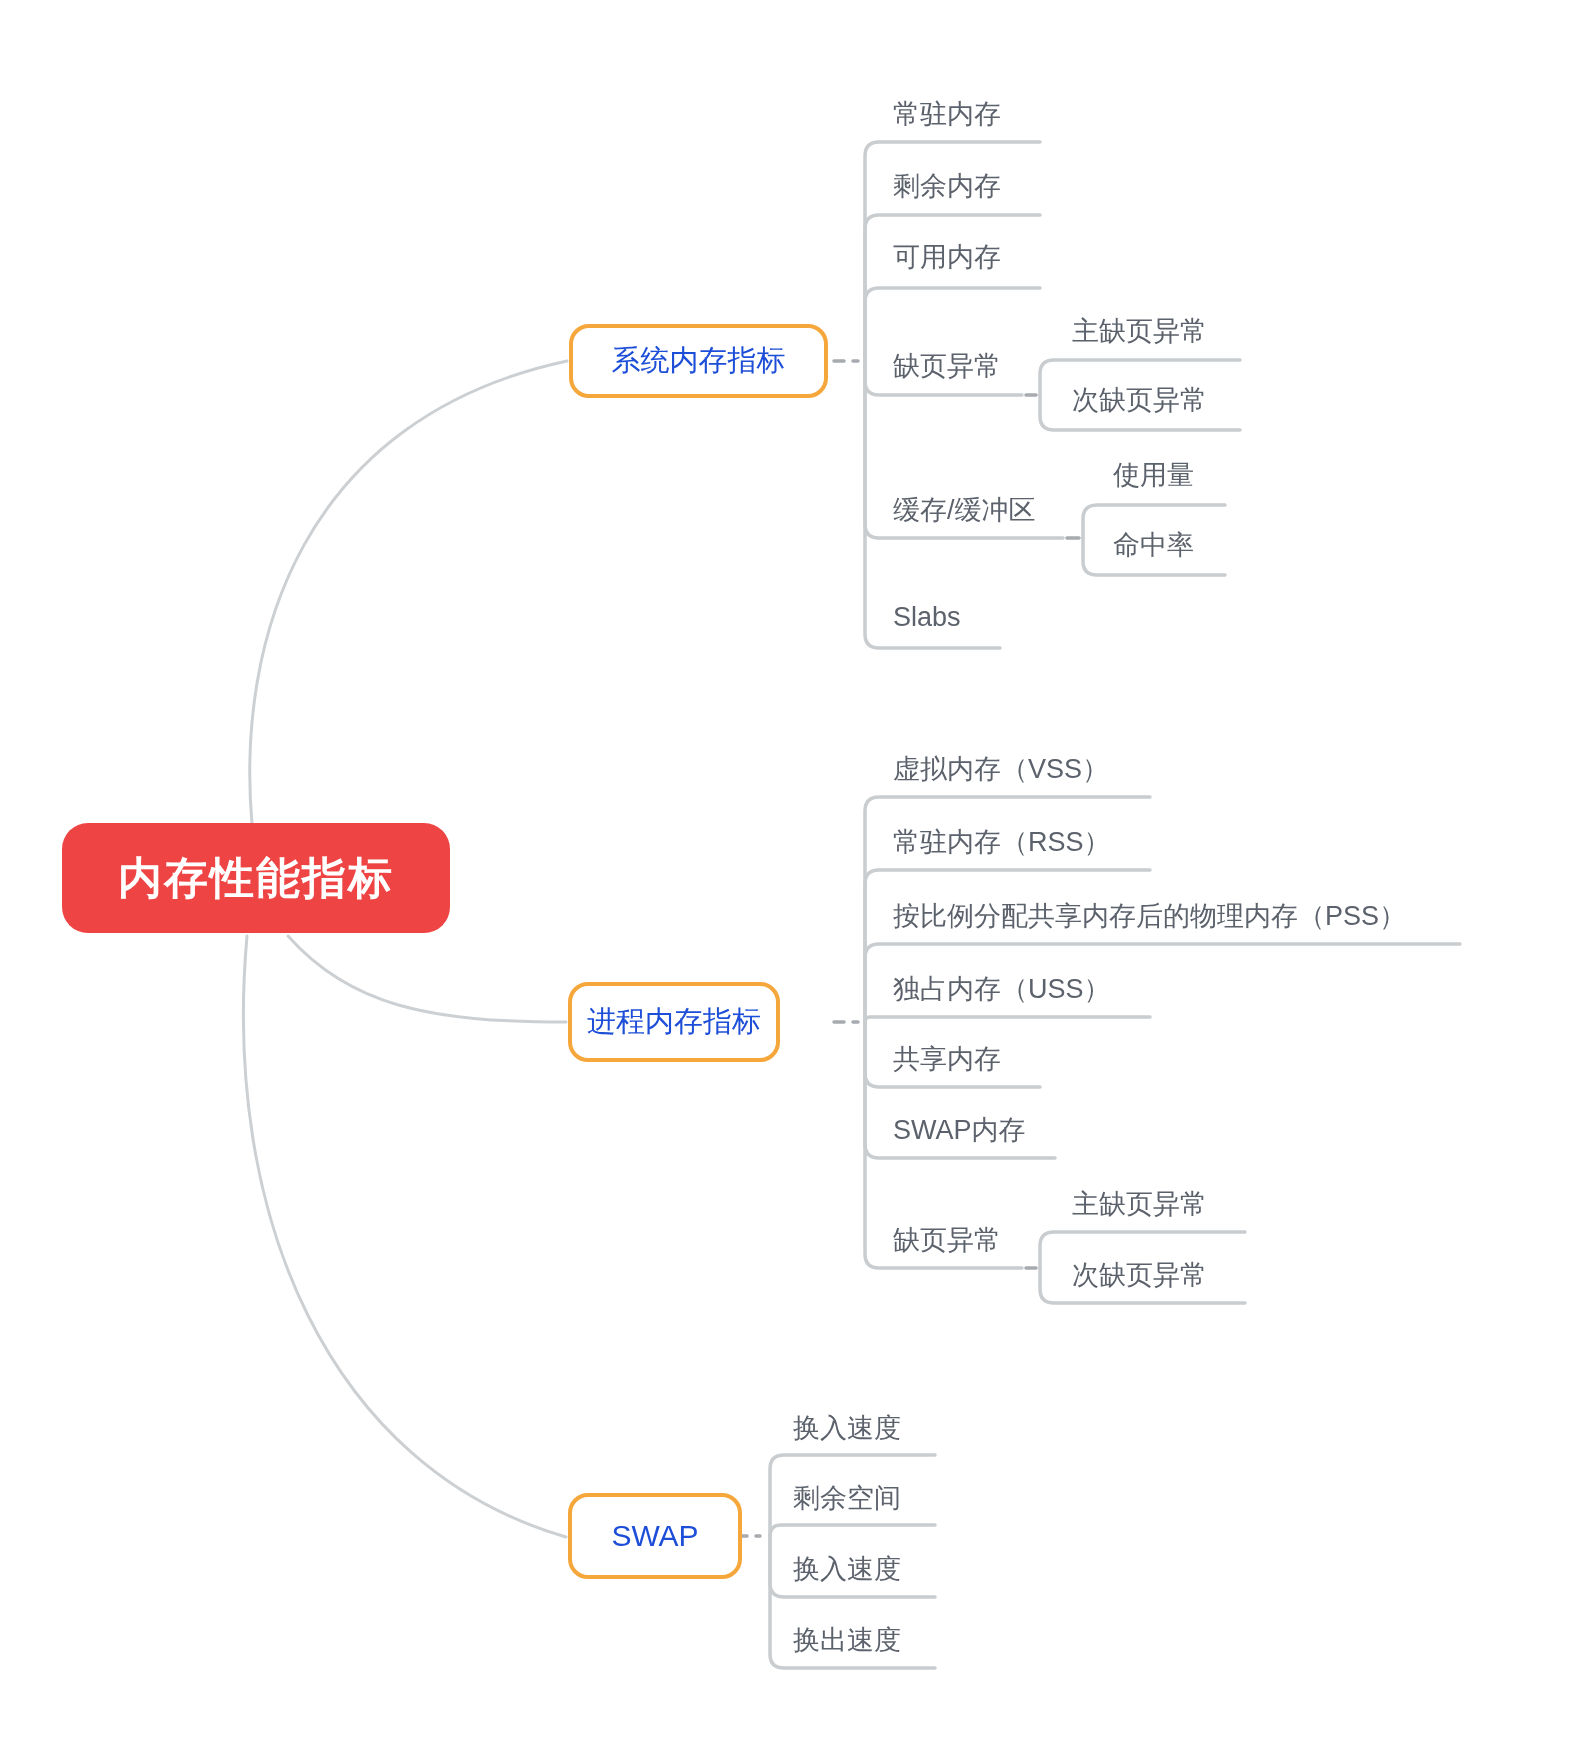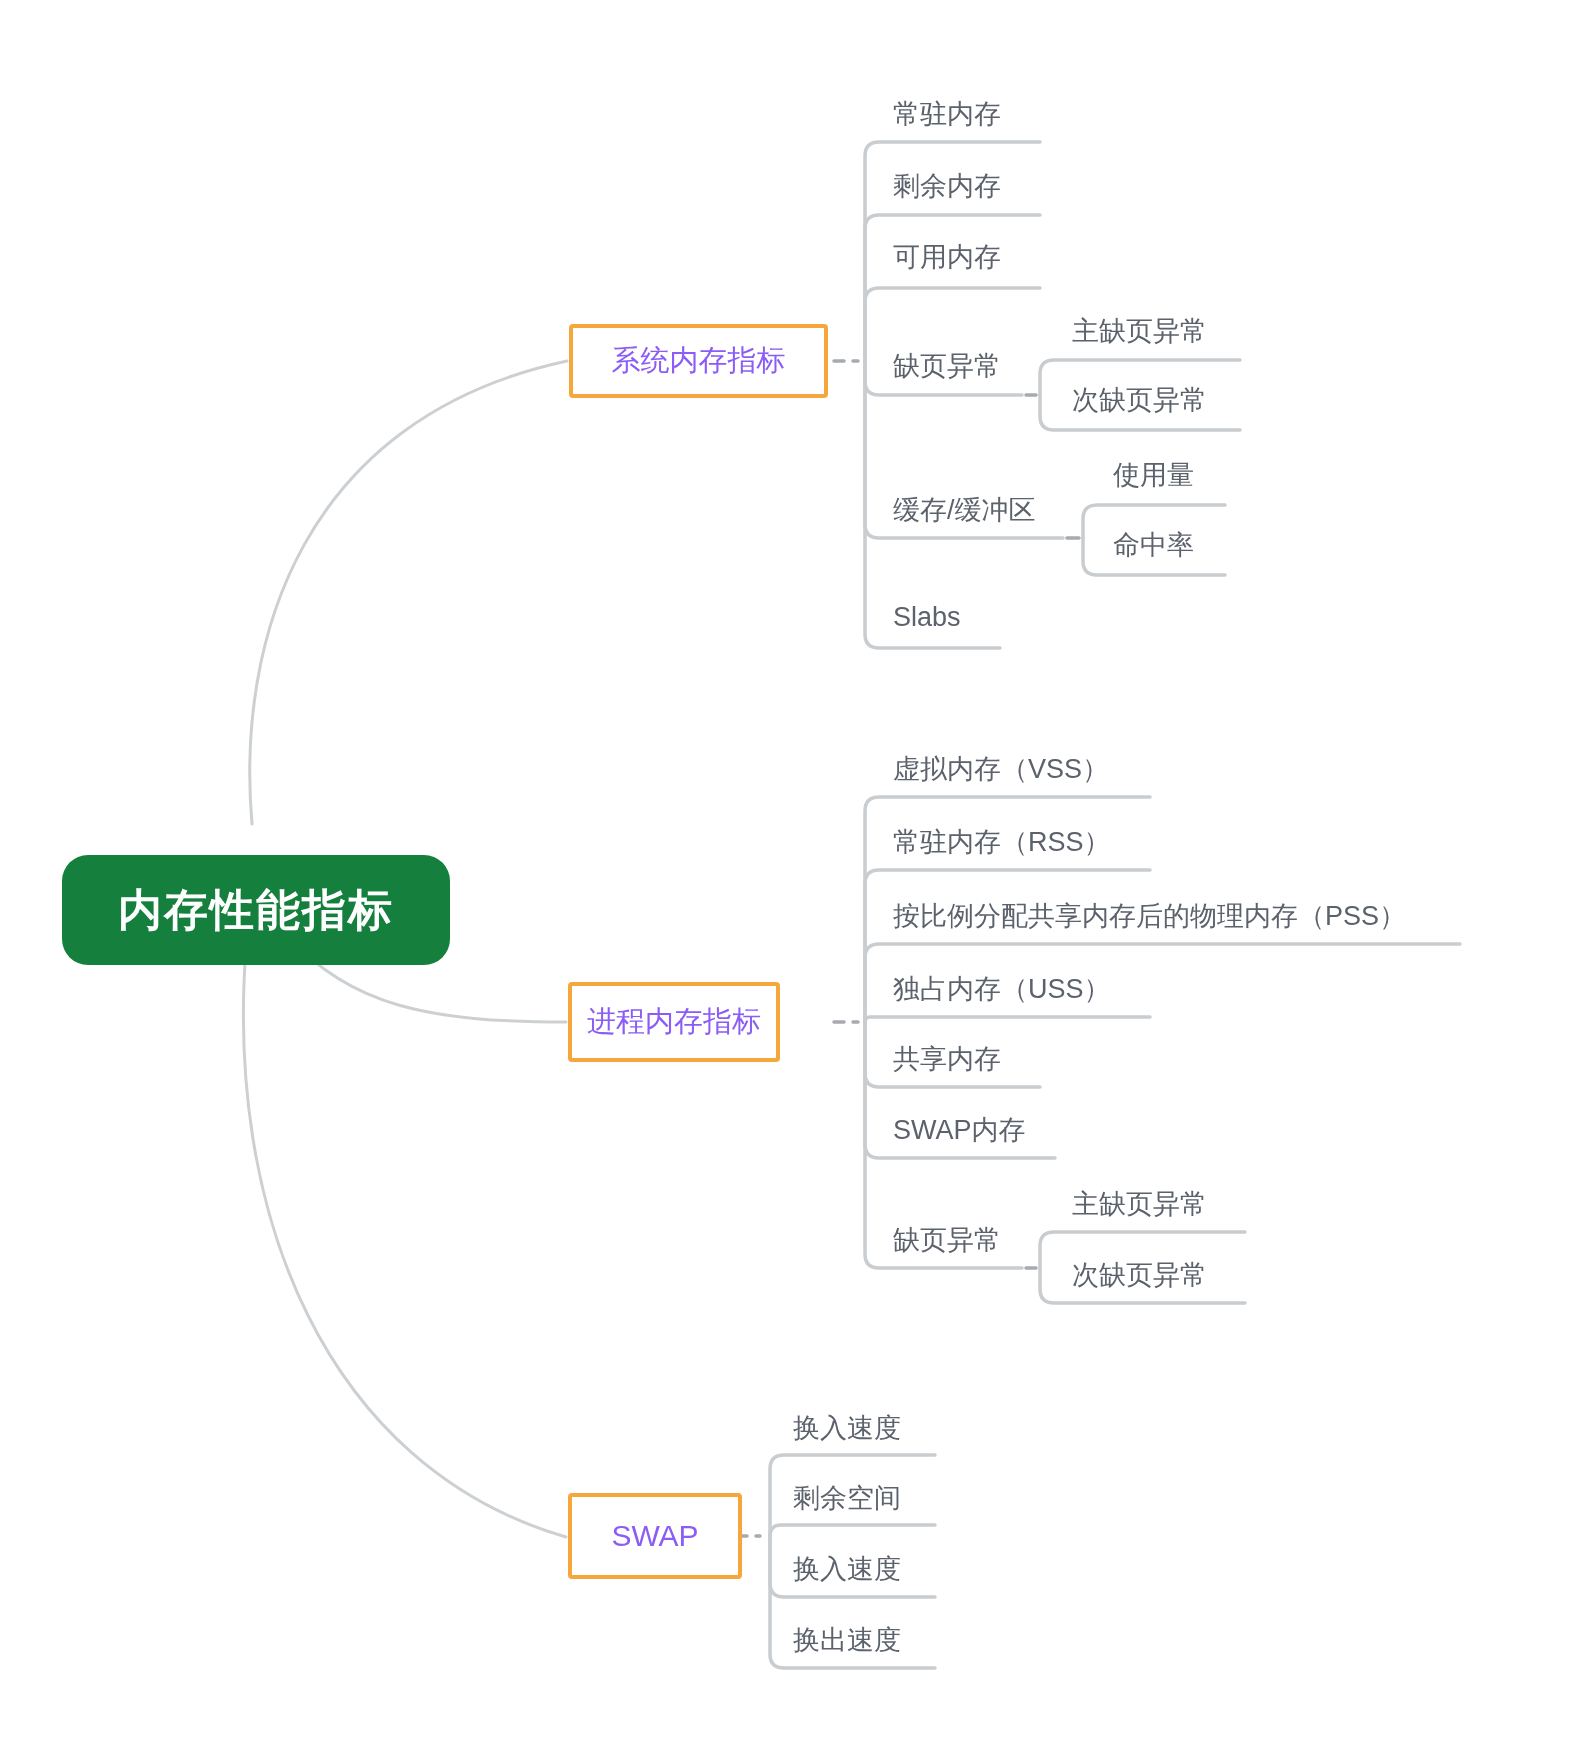--- a/index.html
+++ b/index.html
@@ -24,8 +24,8 @@
   }
   .topic-box{
     position:absolute;display:flex;align-items:center;justify-content:center;
-    background:#ffffff;border:4px solid #F5A73C;border-radius:4px;
-    font-size:29px;color:#8b5cf6;white-space:nowrap;box-sizing:border-box;
+    background:#ffffff;border:4px solid #F5A73C;border-radius:20px;
+    font-size:29px;color:#1d4ed8;white-space:nowrap;box-sizing:border-box;
     cursor:default;
   }
   .leaf{

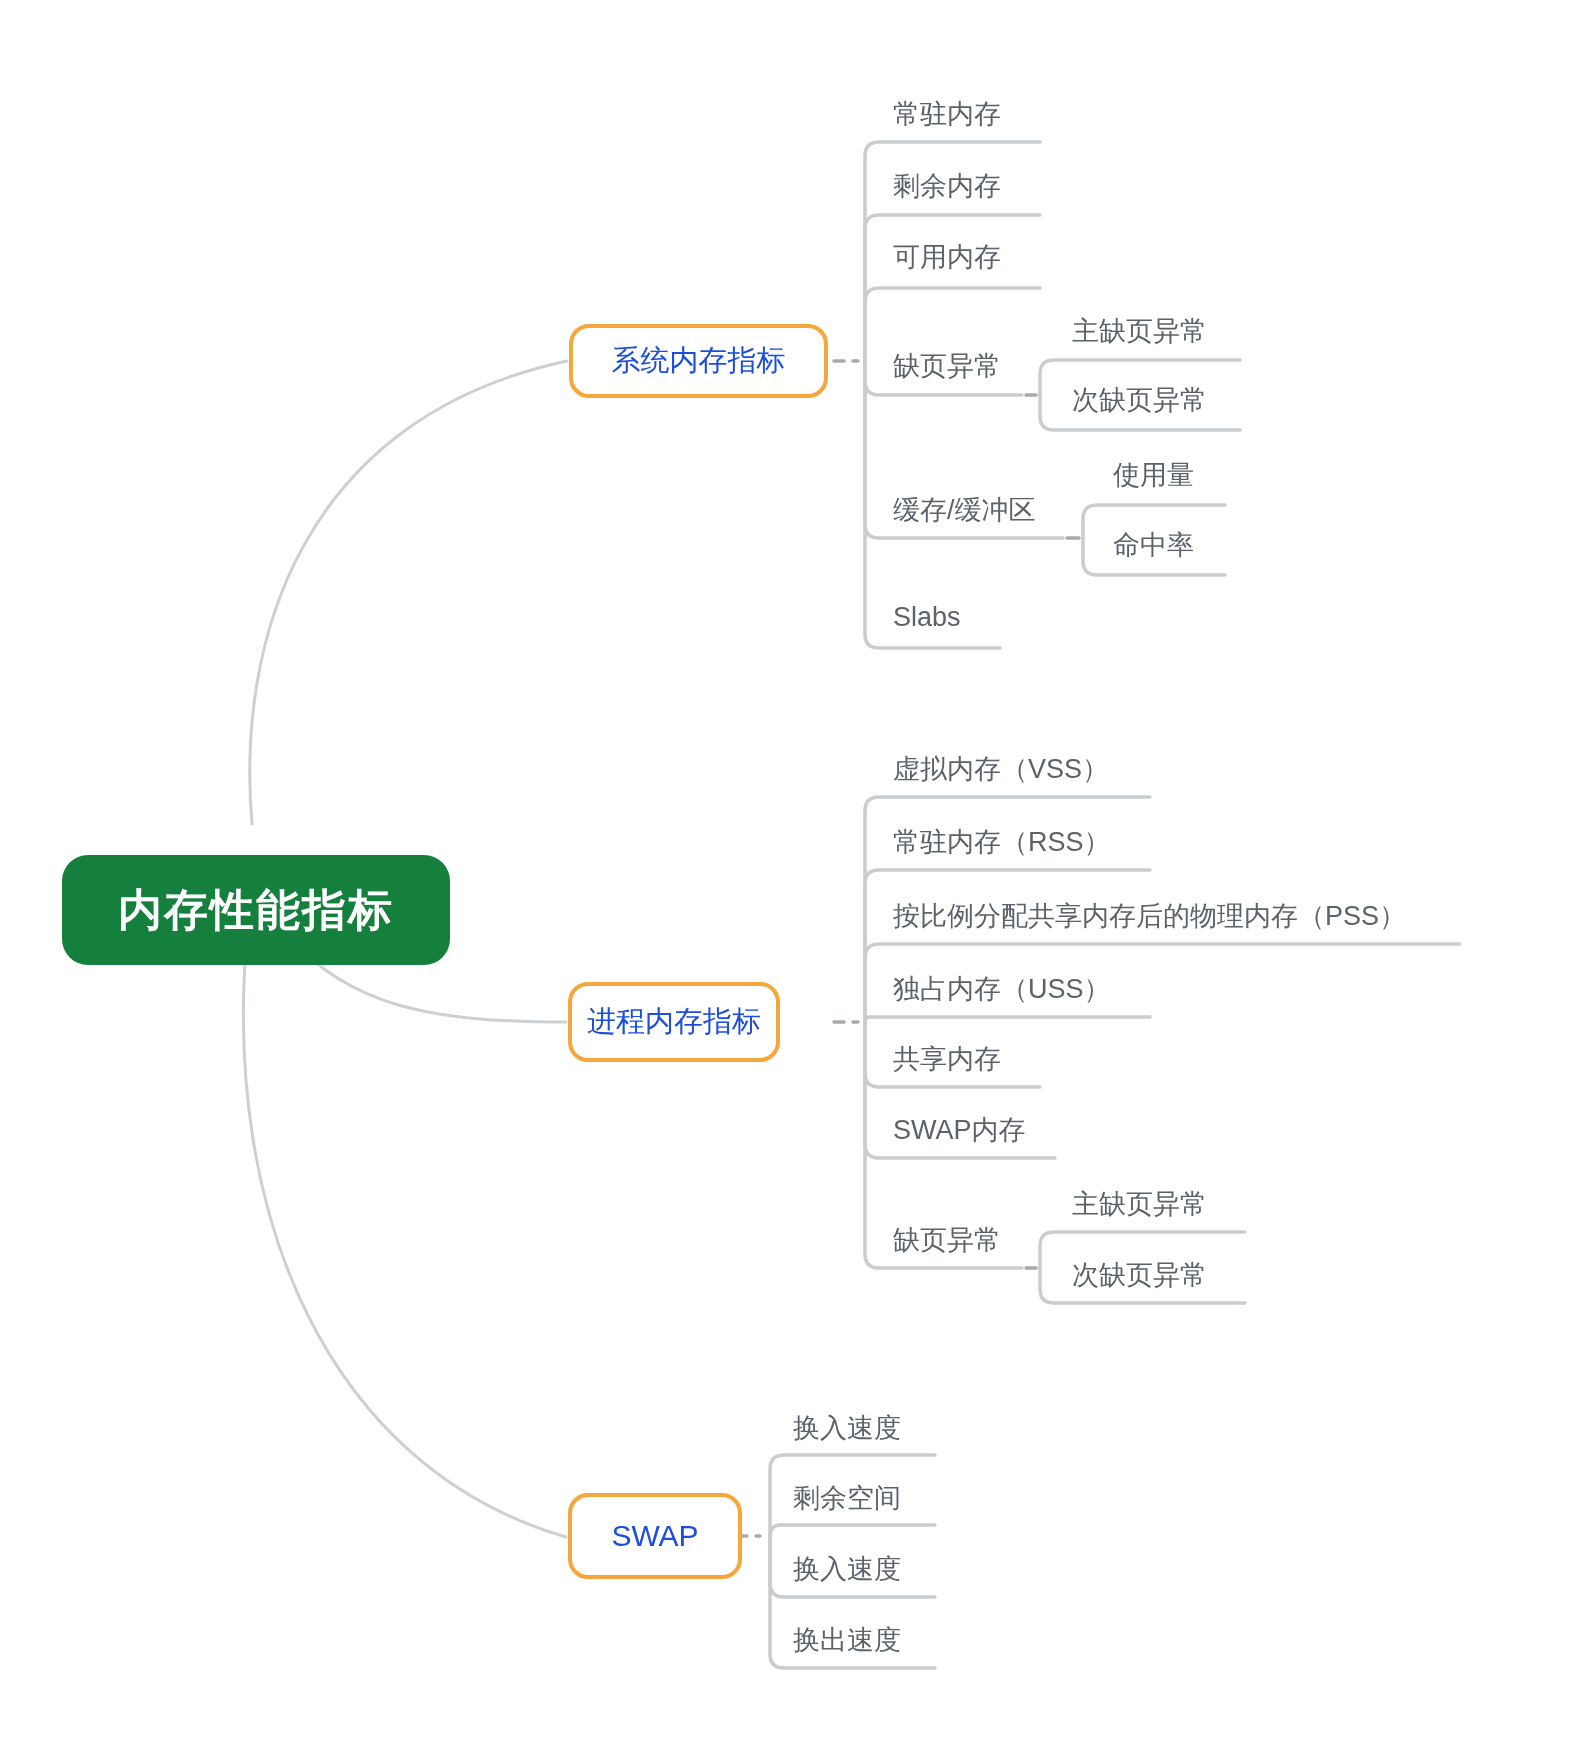--- a/index.html
+++ b/index.html
@@ -17,10 +17,9 @@
   .dash-short{fill:none;stroke:#A7ABAF;stroke-width:3.5;stroke-linecap:round;}
   .root-box{
     position:absolute;display:flex;align-items:center;justify-content:center;
-    background:#15803d;color:#ffffff;border-radius:26px;
+    background:#ef4444;color:#ffffff;border-radius:26px;
     font-size:44px;font-weight:bold;letter-spacing:2px;white-space:nowrap;
     cursor:default;
-    margin-top:32px;
   }
   .topic-box{
     position:absolute;display:flex;align-items:center;justify-content:center;

